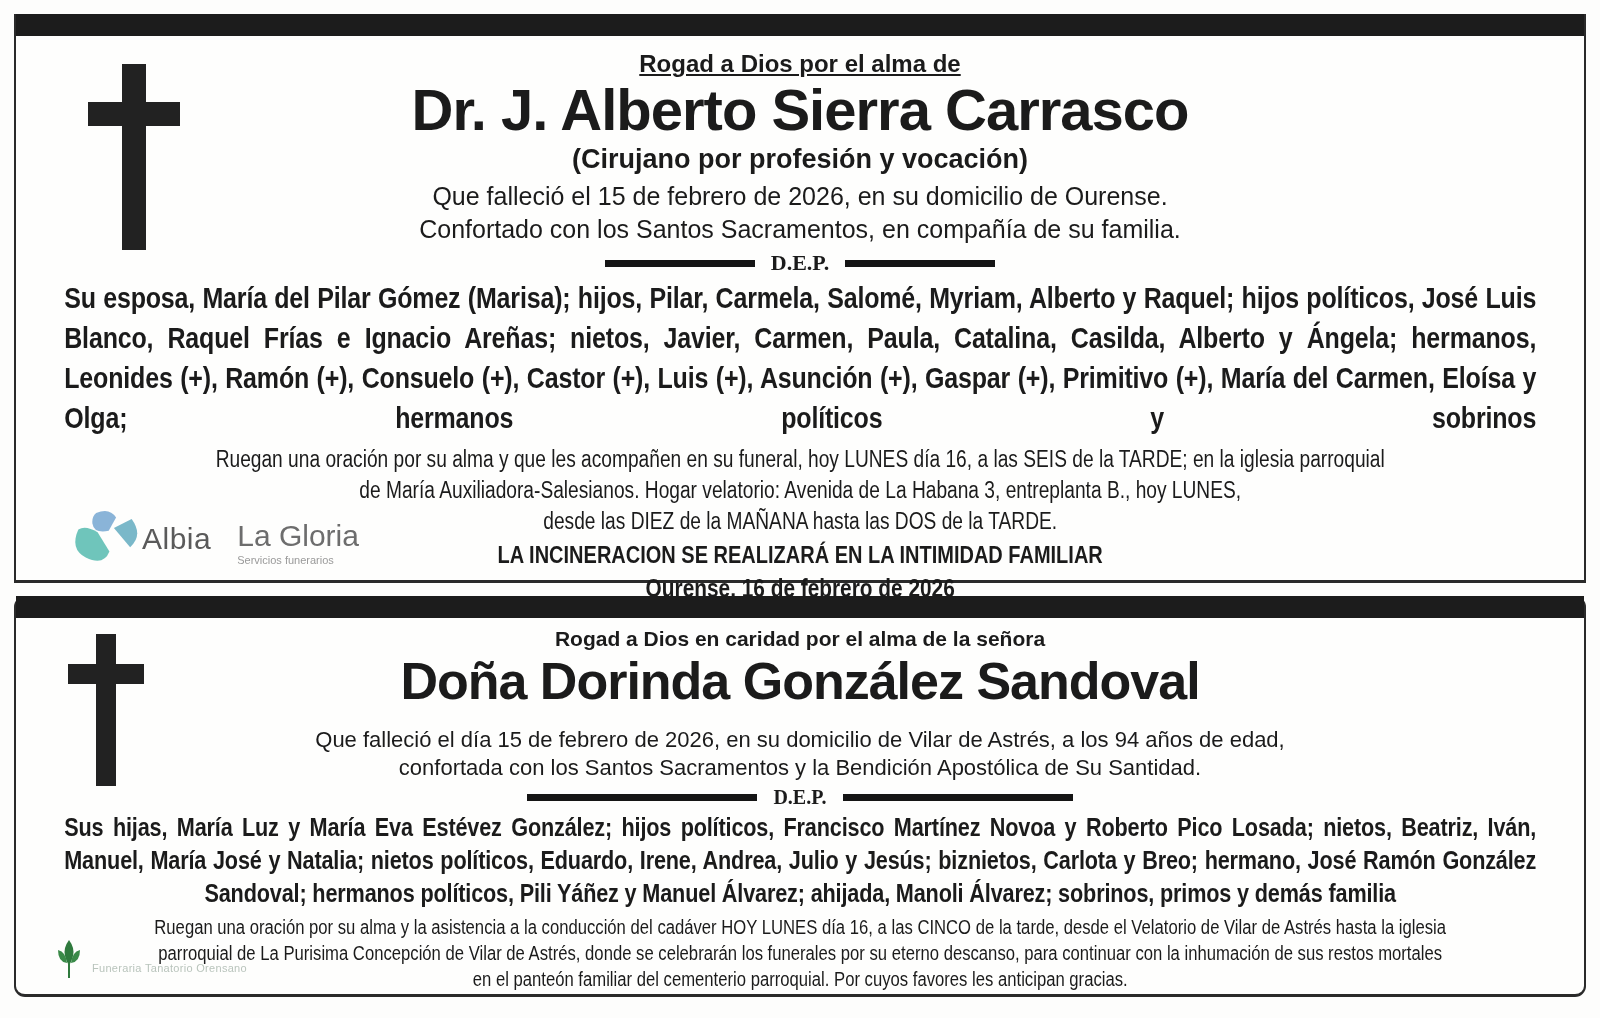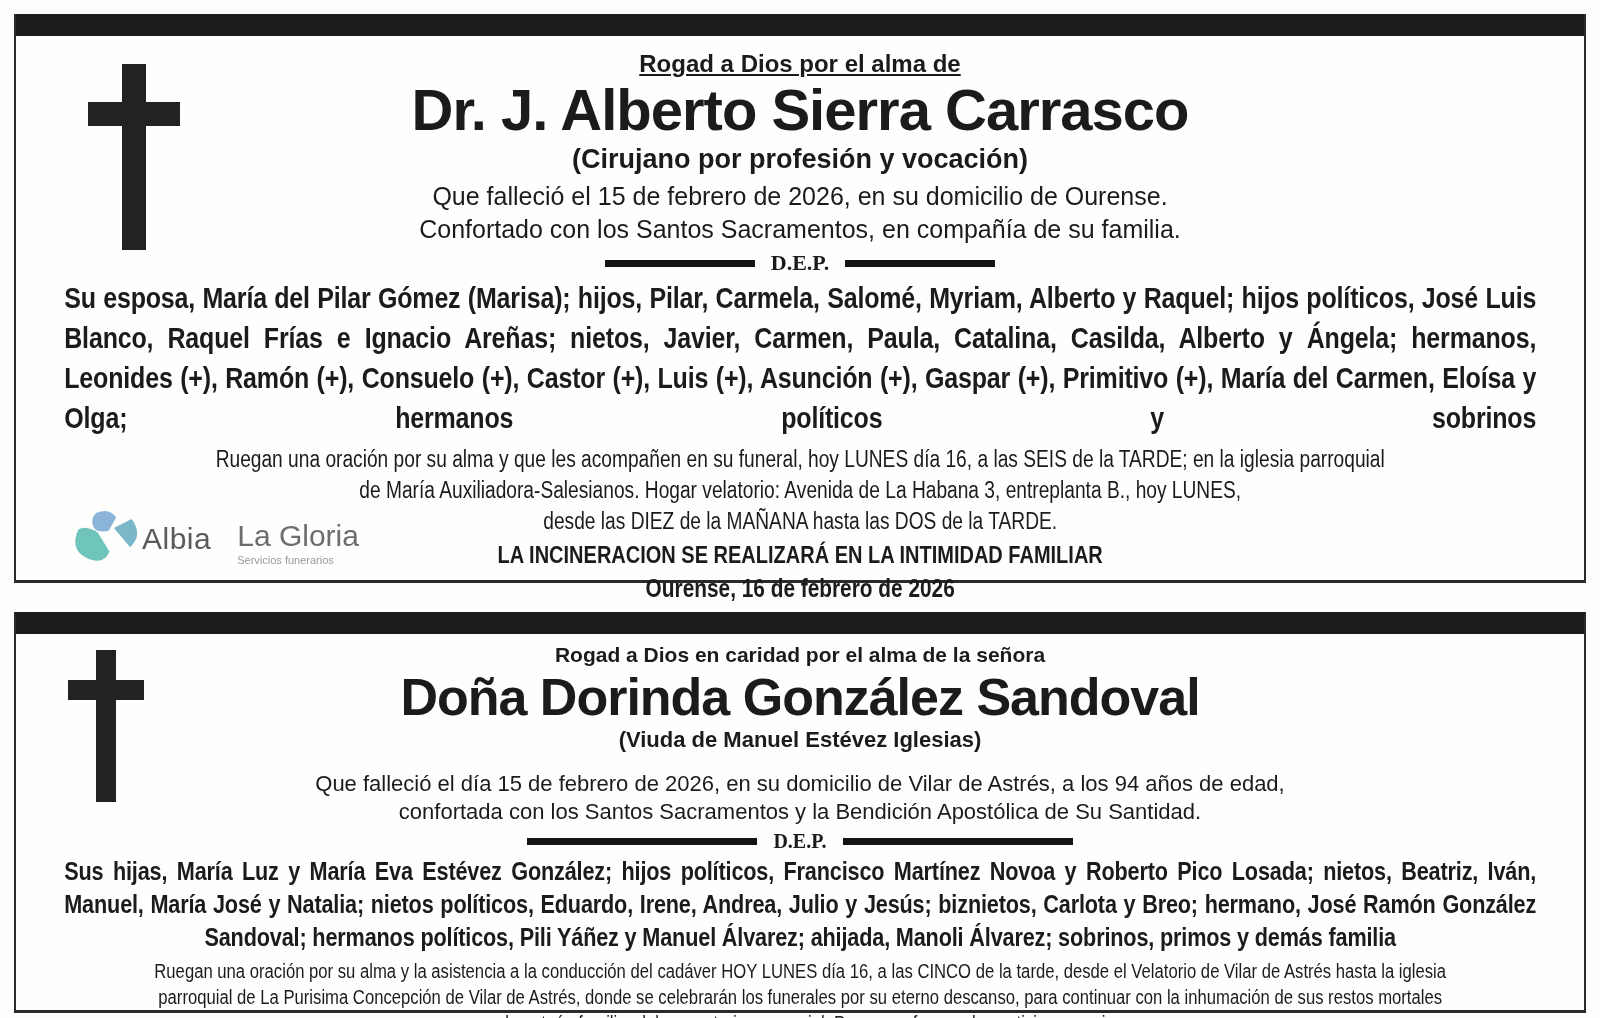--- a/index.html
+++ b/index.html
@@ -9,7 +9,7 @@
            border-left:2px solid #2a2a2a;border-right:2px solid #2a2a2a;border-bottom:3px solid #2a2a2a;}
   .esquela .topbar{height:22px;background:#1c1c1c;width:100%;}
   .e1{top:14px;height:566px;}
-  .e2{top:612px;height:398px;}
+  .e2{top:596px;height:398px;border-radius:11px;}
   .content{position:relative;text-align:center;padding:14px 48px 0 48px;}
   .e2 .content{padding-top:8px;}
 

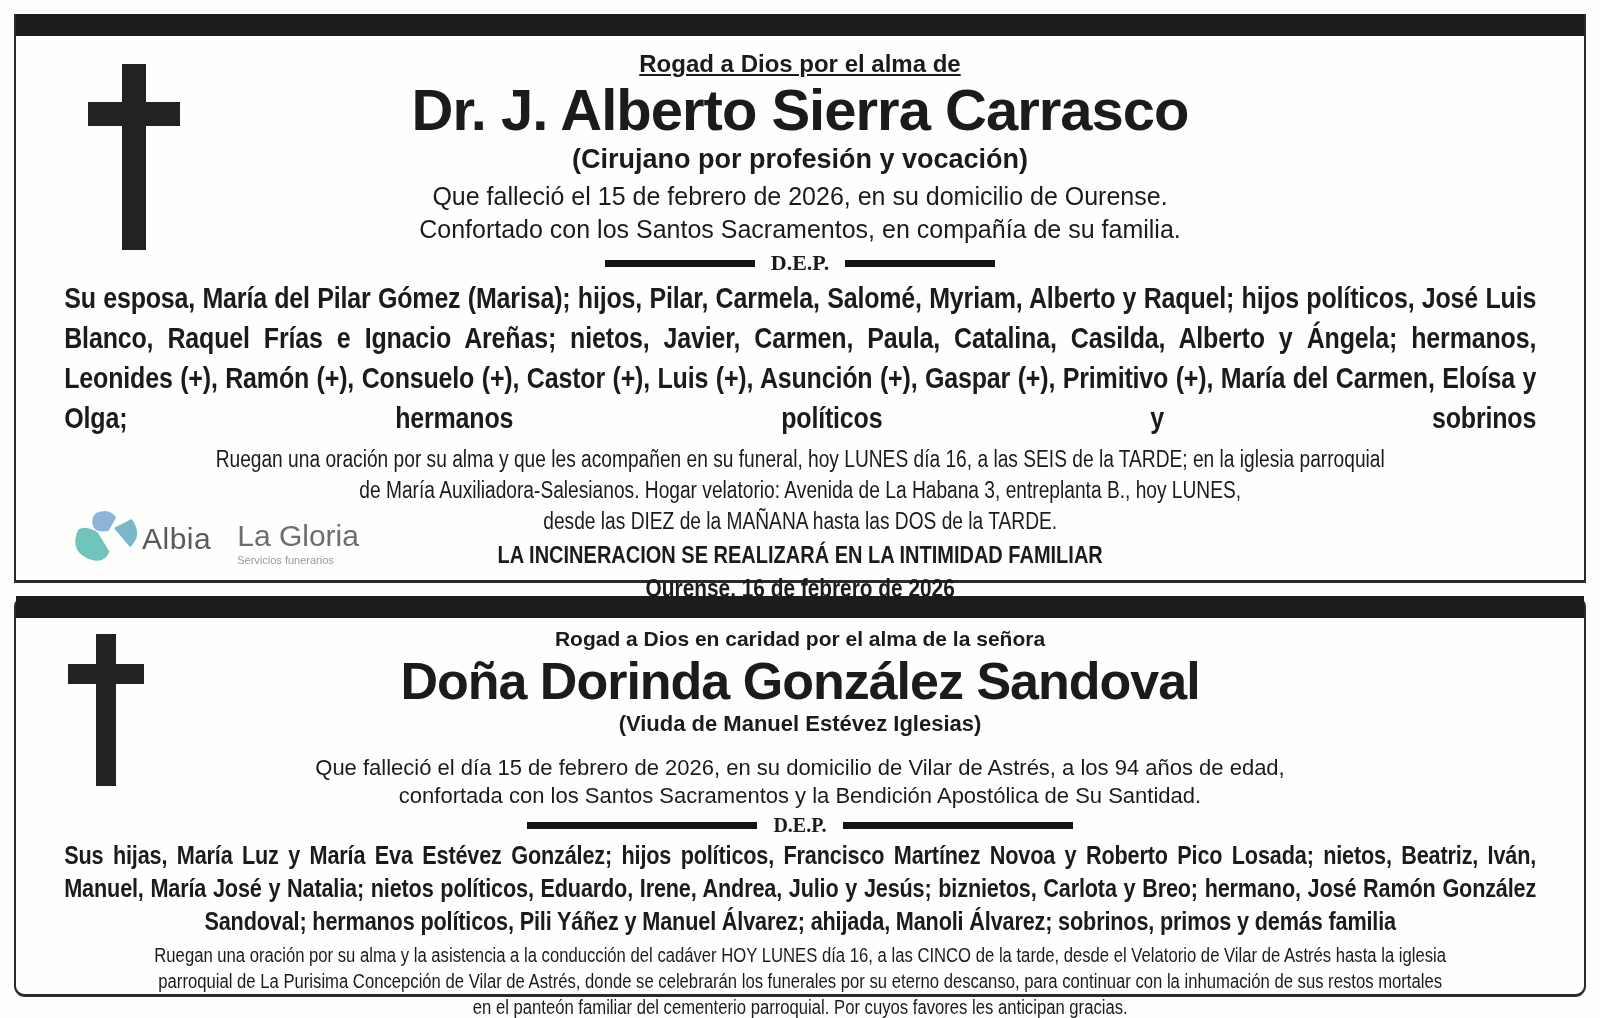--- a/index.html
+++ b/index.html
@@ -126,7 +126,6 @@
     <div class="content">
       <div class="hdr">Rogad a Dios en caridad por el alma de la señora</div>
       <div class="name">Doña Dorinda González Sandoval</div>
-      <div class="subtitle">(Viuda de Manuel Estévez Iglesias)</div>
       <div class="death">Que falleció el día 15 de febrero de 2026, en su domicilio de Vilar de Astrés, a los 94 años de edad,
 confortada con los Santos Sacramentos y la Bendición Apostólica de Su Santidad.</div>
 

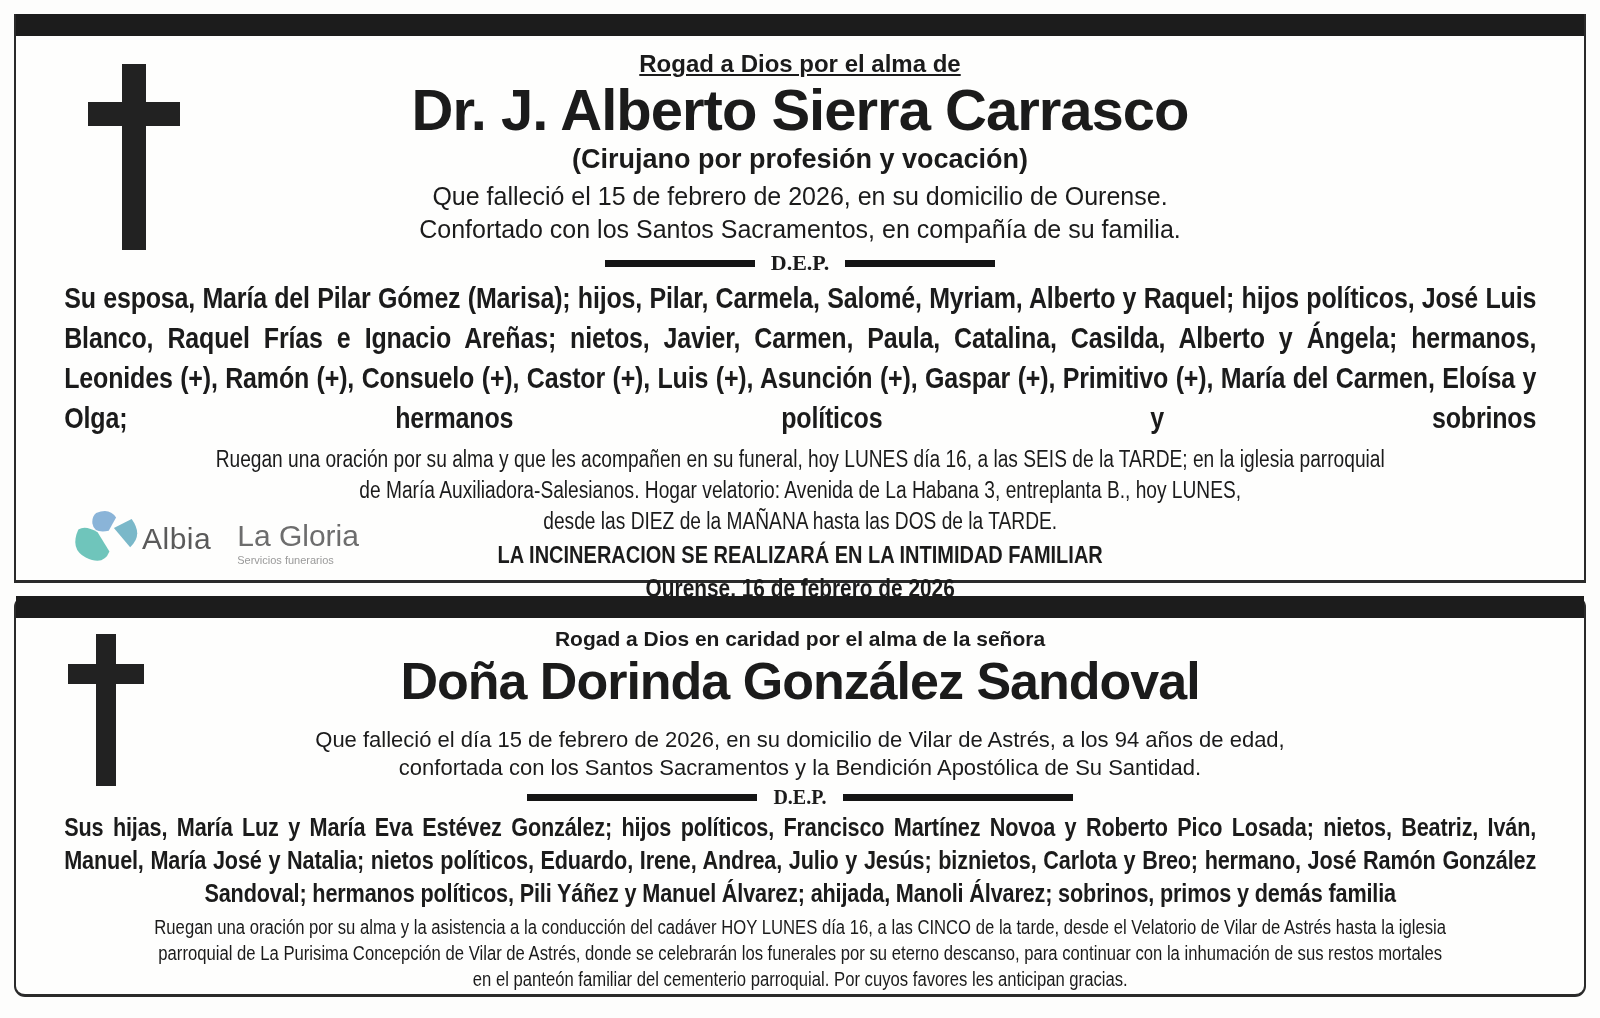--- a/index.html
+++ b/index.html
@@ -142,6 +142,15 @@
 
     </div>
 
+    <div class="logo2">
+      <svg width="30" height="42" viewBox="0 0 30 42">
+        <path d="M15,2 q6,8 4,16 q-2,7 -4,9 q-2,-2 -4,-9 q-2,-8 4,-16 z" fill="#2f7a3d"></path>
+        <path d="M4,12 q8,2 9,13 q-9,-1 -9,-13 z" fill="#3a8a48"></path>
+        <path d="M26,12 q-8,2 -9,13 q9,-1 9,-13 z" fill="#3a8a48"></path>
+        <path d="M14,26 h2 v14 h-2 z" fill="#2f7a3d"></path>
+      </svg>
+      <span class="logo2-text">Funeraria Tanatorio Orensano</span>
+    </div>
   </div>
 
 </div>

